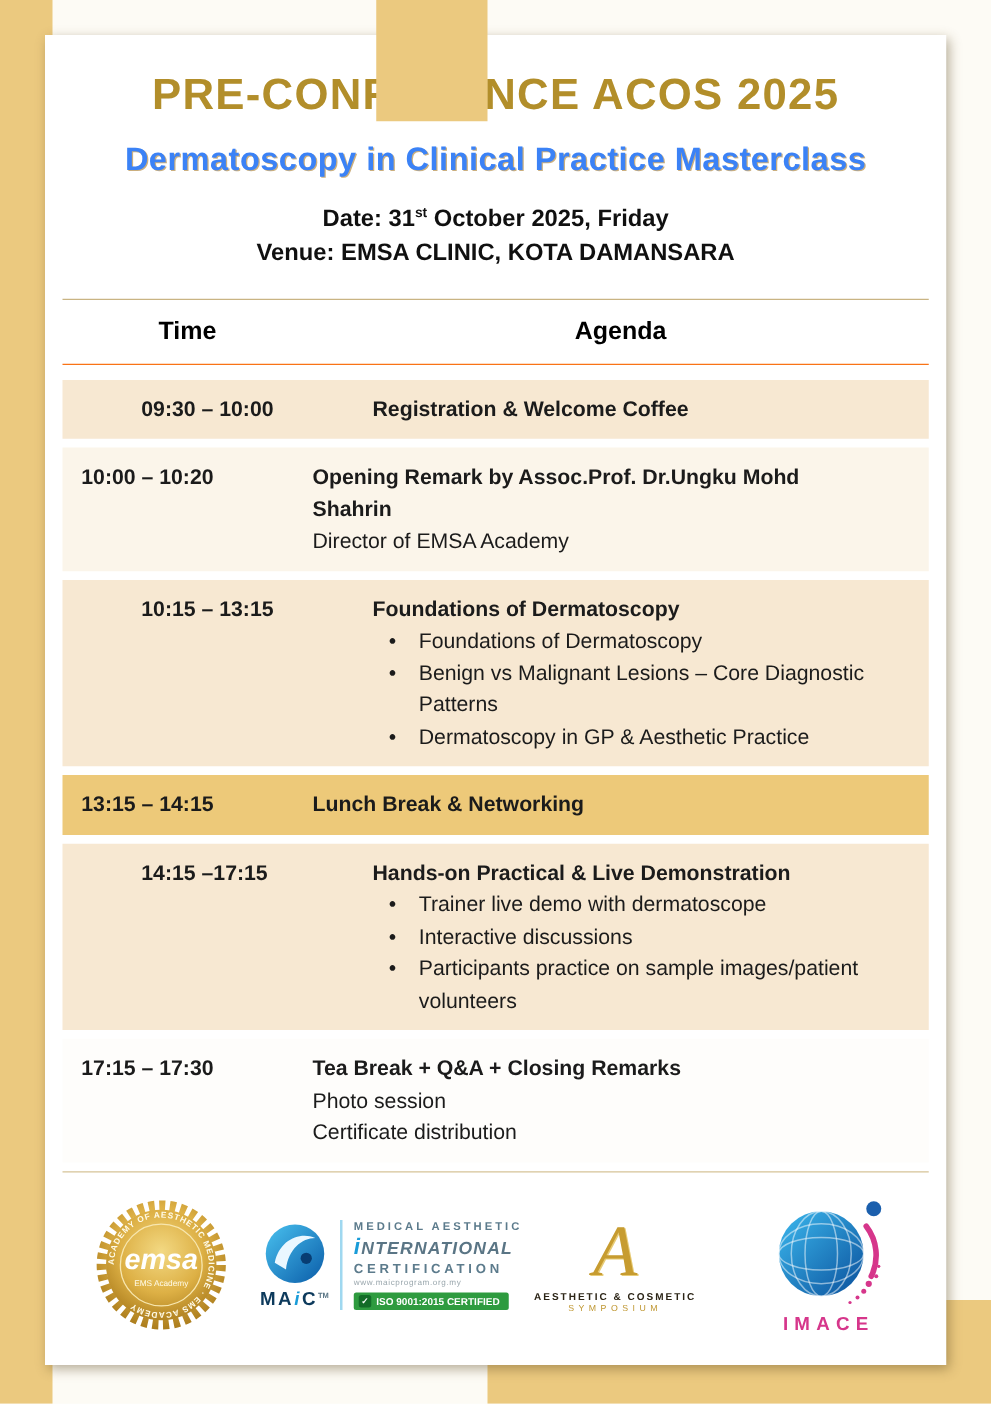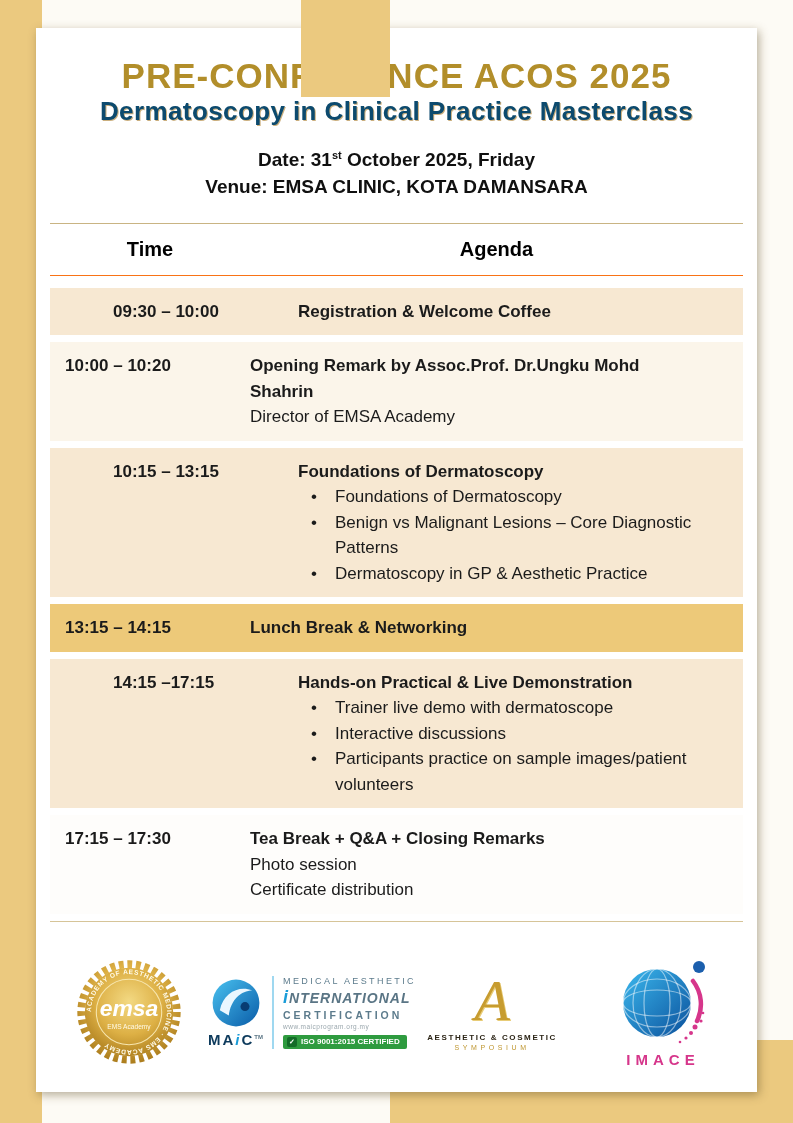--- a/index.html
+++ b/index.html
@@ -37,7 +37,7 @@
   }
   .subtitle {
     text-align:center; font-size:26px; font-weight:800;
-    color:#0c4a6e; letter-spacing:.4px; 
+    color:#3b82f6; letter-spacing:.4px; margin-top:16px;
     text-shadow:1px 1px 0 rgba(160,110,20,.55);
   }
   .date-block {

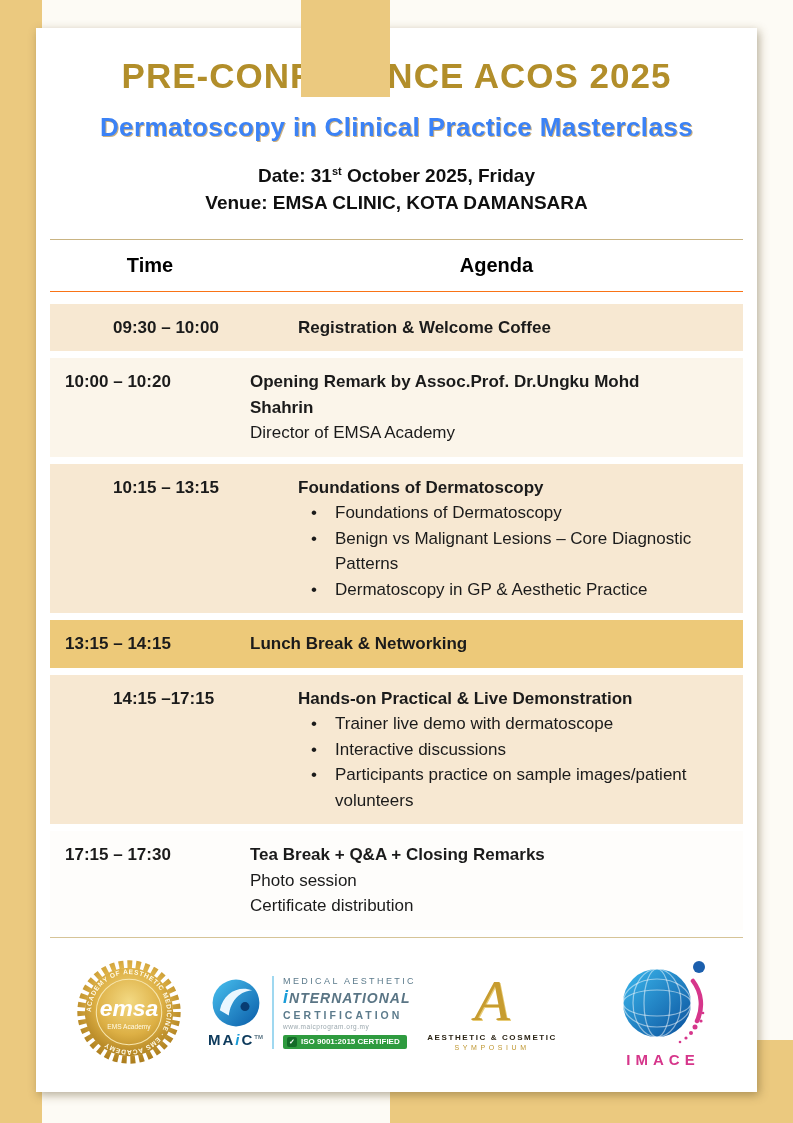--- a/index.html
+++ b/index.html
@@ -90,7 +90,7 @@
   .maic-brand .maic-i { color:#1a9cd8; font-style:italic; }
   .maic-brand sup { font-size:6px; letter-spacing:0; vertical-align:super; color:#5a7585; }
   .maic-right { border-left:2px solid #9fd8f0; margin-left:9px; padding-left:9px; }
-  .maic-l1 { font-size:9px; letter-spacing:2.4px; color:#5c7b8c; font-weight:400; }
+  .maic-l1 { font-size:9px; letter-spacing:2.4px; color:#5c7b8c; font-weight:700; }
   .maic-l2 { font-size:14px; font-weight:700; color:#5a7585; letter-spacing:1px; margin-top:1px;font-style:italic; }
   .maic-l2 .maic-big-i { color:#1a9cd8; font-weight:800; font-size:18px; }
   .maic-l3 { font-size:10.5px; letter-spacing:3px; color:#5c7b8c; font-weight:600; margin-top:1px; }

